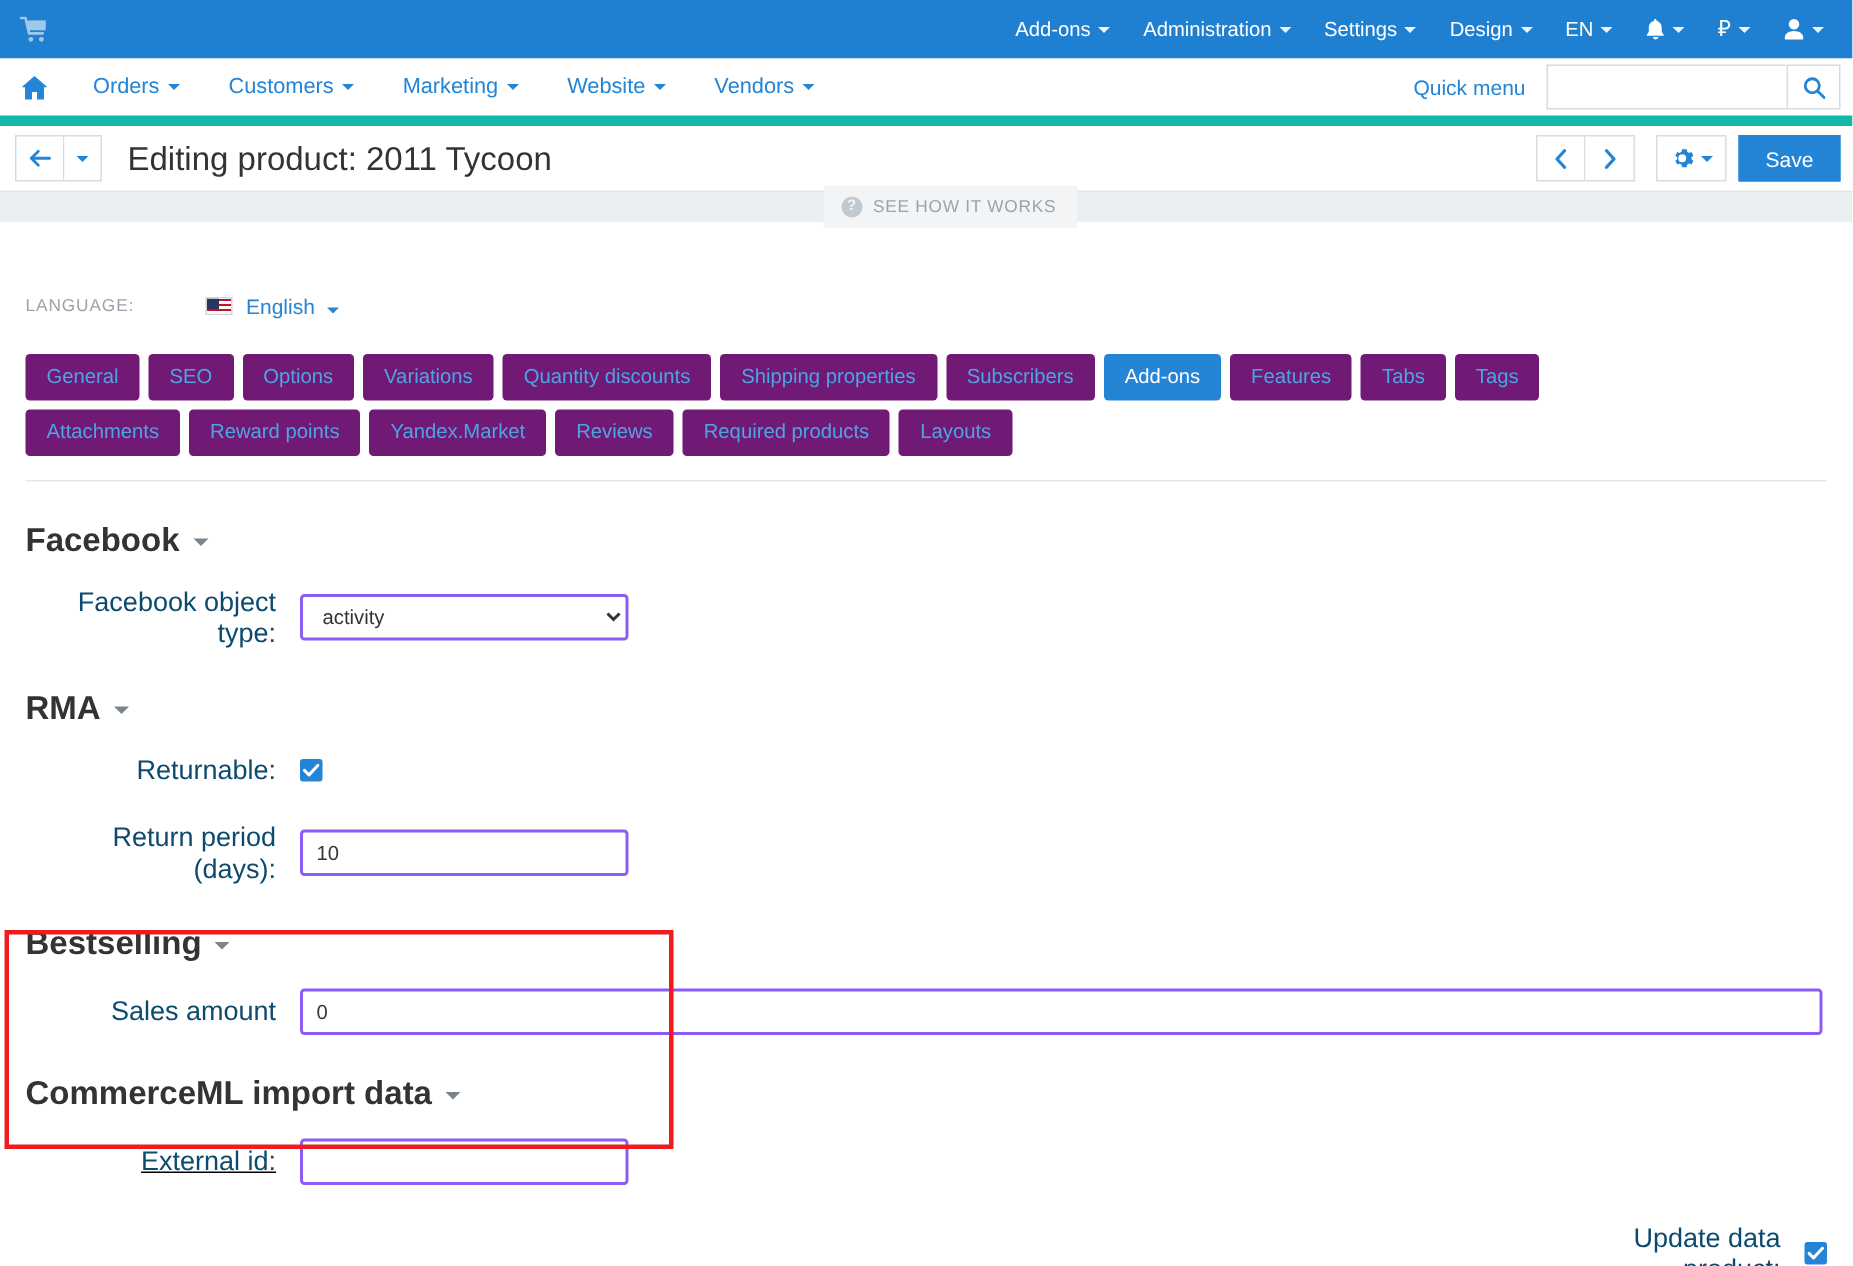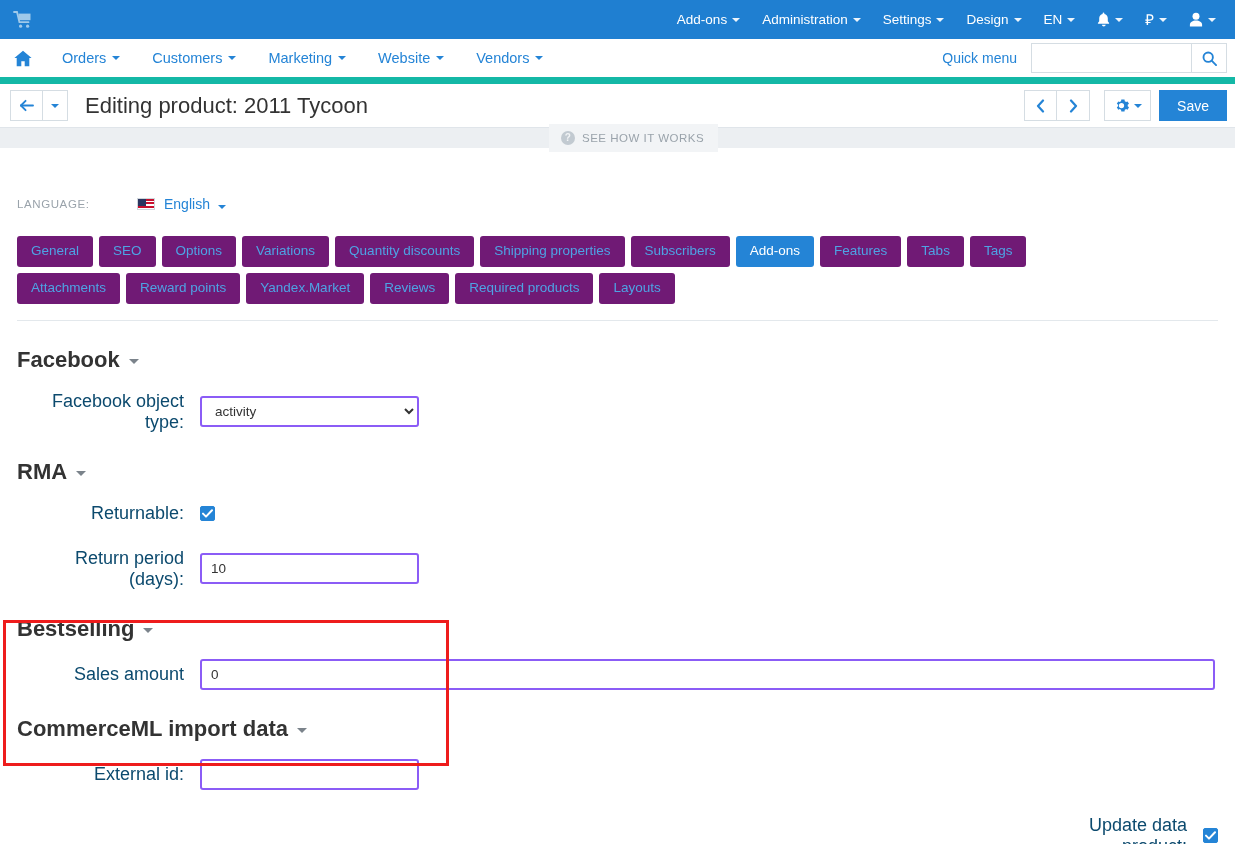--- a/index.html
+++ b/index.html
@@ -505,7 +505,7 @@
       <span>CommerceML import data</span>
       <i class="caret"></i>
     </div>
-    <div class="field-row" style="margin-top:17px;">
+    <div class="field-row" style="margin-top:17px;text-decoration:underline;">
       <div class="field-label">External id:</div>
       <div class="ctrl">
         <input class="ff w219" type="text" value="" style="">

